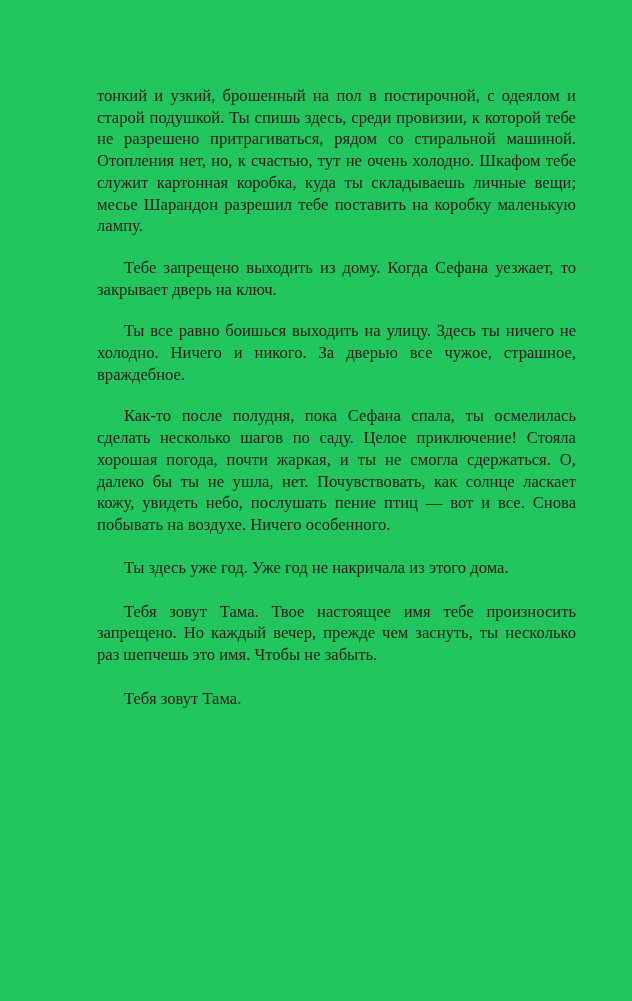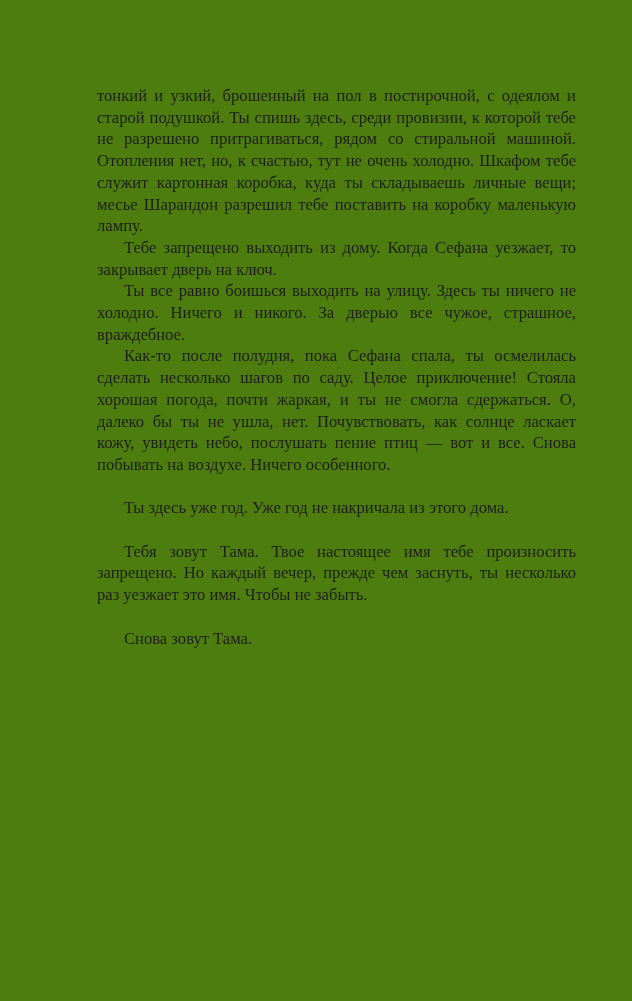--- a/index.html
+++ b/index.html
@@ -17,7 +17,7 @@
   .page {
     position: absolute;
     inset: 0;
-    background: #4d7c0f;
+    background: #22c55e;
   }
   .text-block {
     position: absolute;

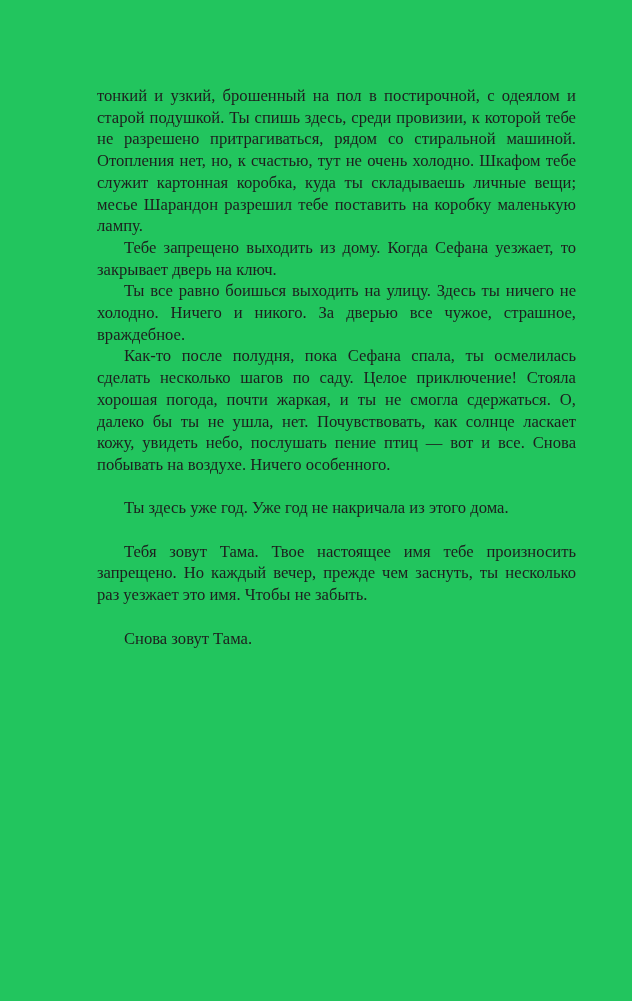--- a/index.html
+++ b/index.html
@@ -37,6 +37,7 @@
   }
   .para.indent {
     text-indent: 27px;
+    margin-top: 20px;
   }
   .para.gap {
     margin-top: 21.7px;

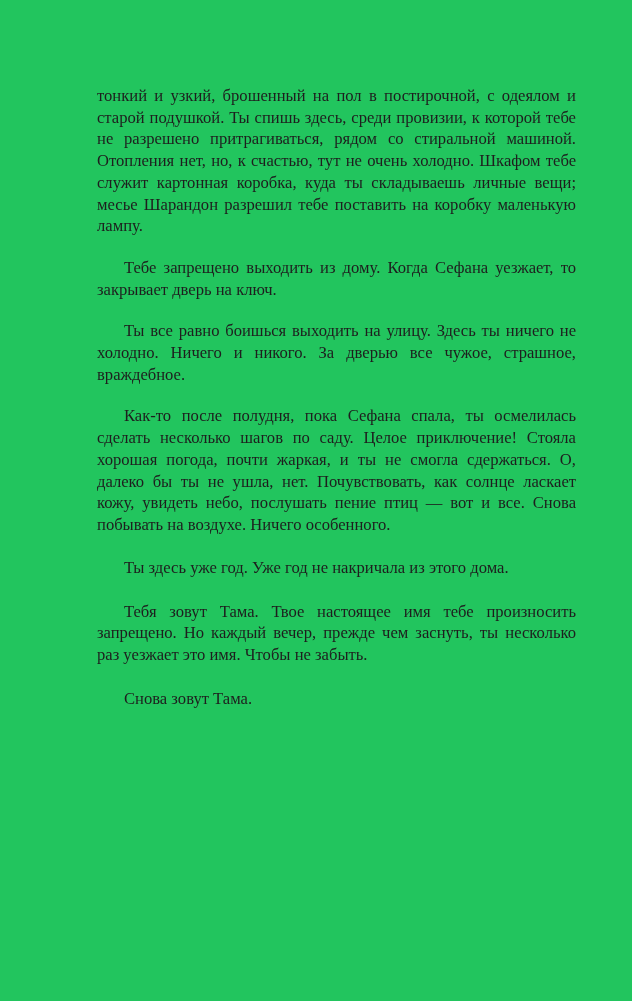--- a/index.html
+++ b/index.html
@@ -53,7 +53,7 @@
     <p class="para indent">Ты все равно боишься выходить на улицу. Здесь ты ничего не холодно. Ничего и никого. За дверью все чужое, страшное, враждебное.</p>
     <p class="para indent">Как-то после полудня, пока Сефана спала, ты осмелилась сделать несколько шагов по саду. Целое приключение! Стояла хорошая погода, почти жаркая, и ты не смогла сдержаться. О, далеко бы ты не ушла, нет. Почувствовать, как солнце ласкает кожу, увидеть небо, послушать пение птиц — вот и все. Снова побывать на воздухе. Ничего особенного.</p>
     <p class="para indent gap">Ты здесь уже год. Уже год не накричала из этого дома.</p>
-    <p class="para indent gap">Тебя зовут Тама. Твое настоящее имя тебе произносить запрещено. Но каждый вечер, прежде чем заснуть, ты несколько раз уезжает это имя. Чтобы не забыть.</p>
+    <p class="para indent gap">Тебя зовут Тама. Твое настоящее имя тебе произносить запрещено. Но каждый вечер, прежде чем заснуть, ты несколько раз шепчешь это имя. Чтобы не забыть.</p>
     <p class="para indent gap">Снова зовут Тама.</p>
   </div>
 </div>

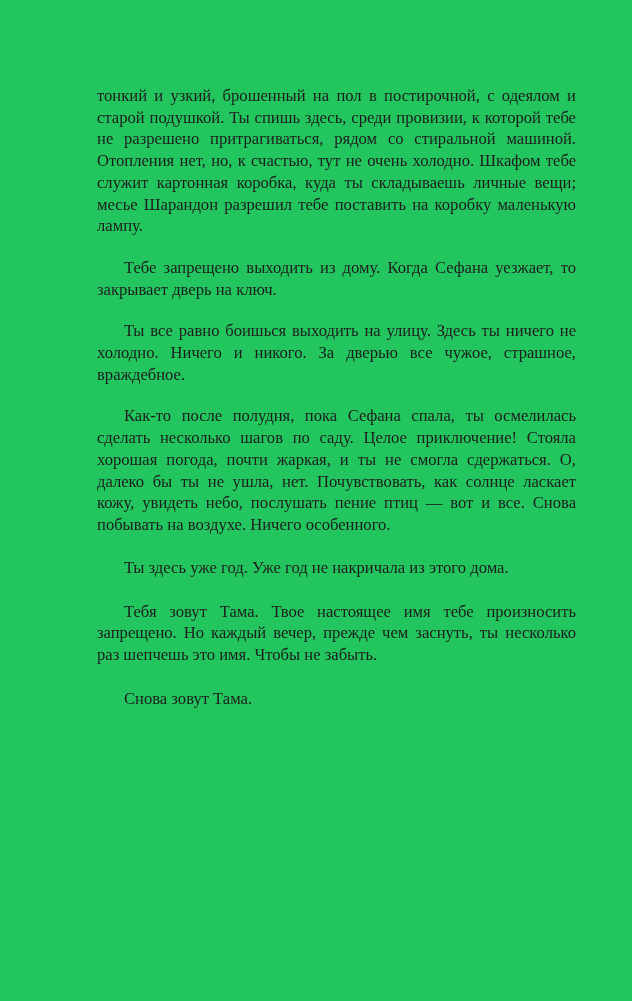--- a/index.html
+++ b/index.html
@@ -54,7 +54,7 @@
     <p class="para indent">Как-то после полудня, пока Сефана спала, ты осмелилась сделать несколько шагов по саду. Целое приключение! Стояла хорошая погода, почти жаркая, и ты не смогла сдержаться. О, далеко бы ты не ушла, нет. Почувствовать, как солнце ласкает кожу, увидеть небо, послушать пение птиц — вот и все. Снова побывать на воздухе. Ничего особенного.</p>
     <p class="para indent gap">Ты здесь уже год. Уже год не накричала из этого дома.</p>
     <p class="para indent gap">Тебя зовут Тама. Твое настоящее имя тебе произносить запрещено. Но каждый вечер, прежде чем заснуть, ты несколько раз шепчешь это имя. Чтобы не забыть.</p>
-    <p class="para indent gap">Снова зовут Тама.</p>
+    <p class="para indent gap">Тебя зовут Тама.</p>
   </div>
 </div>
 

